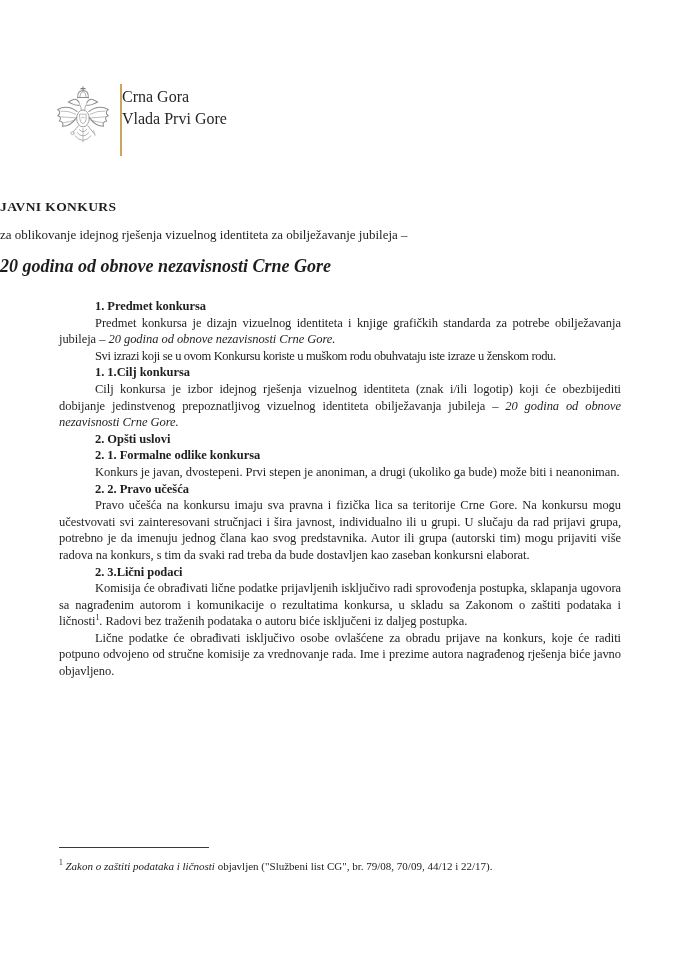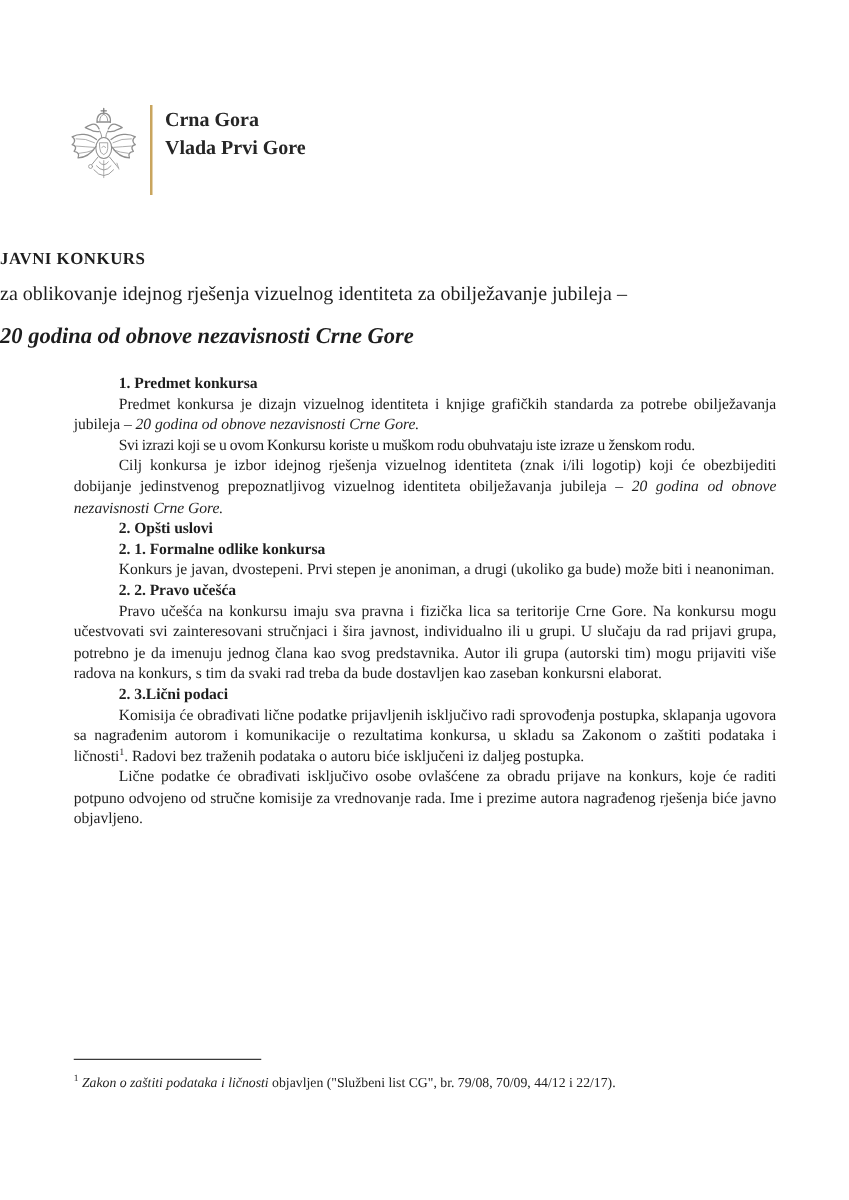--- a/index.html
+++ b/index.html
@@ -33,13 +33,11 @@
     align-self: stretch;
   }
   .gov-lines {
-    margin-left: 10px;
     padding-top: 2px;
     font-size: 16px;
     line-height: 22px;
     color: #262626;
     white-space: nowrap;
-    font-weight: bold;
   }
 
   

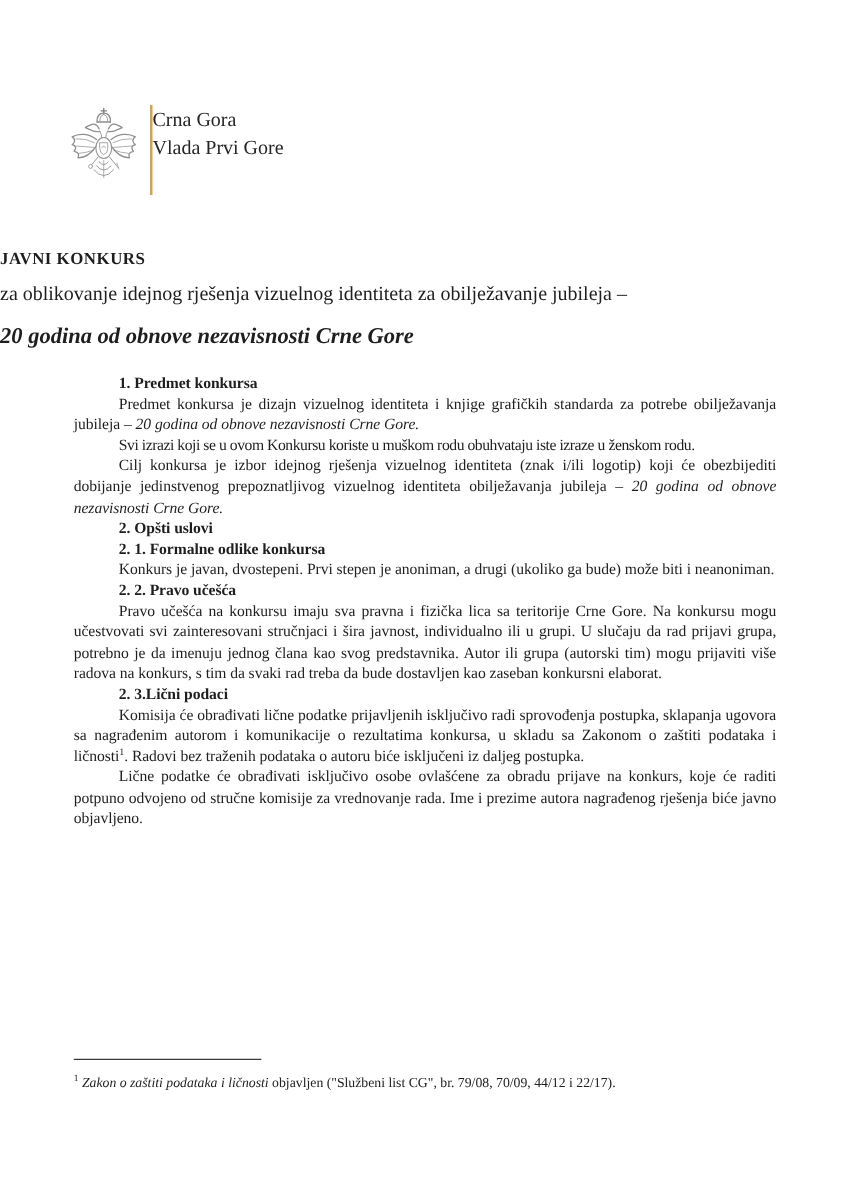--- a/index.html
+++ b/index.html
@@ -53,7 +53,7 @@
     letter-spacing: 0.4px;
   }
   .doc-subtitle {
-    font-size: 16px;
+    font-size: 13px;
     margin-top: 12px;
   }
   .doc-jubilee {

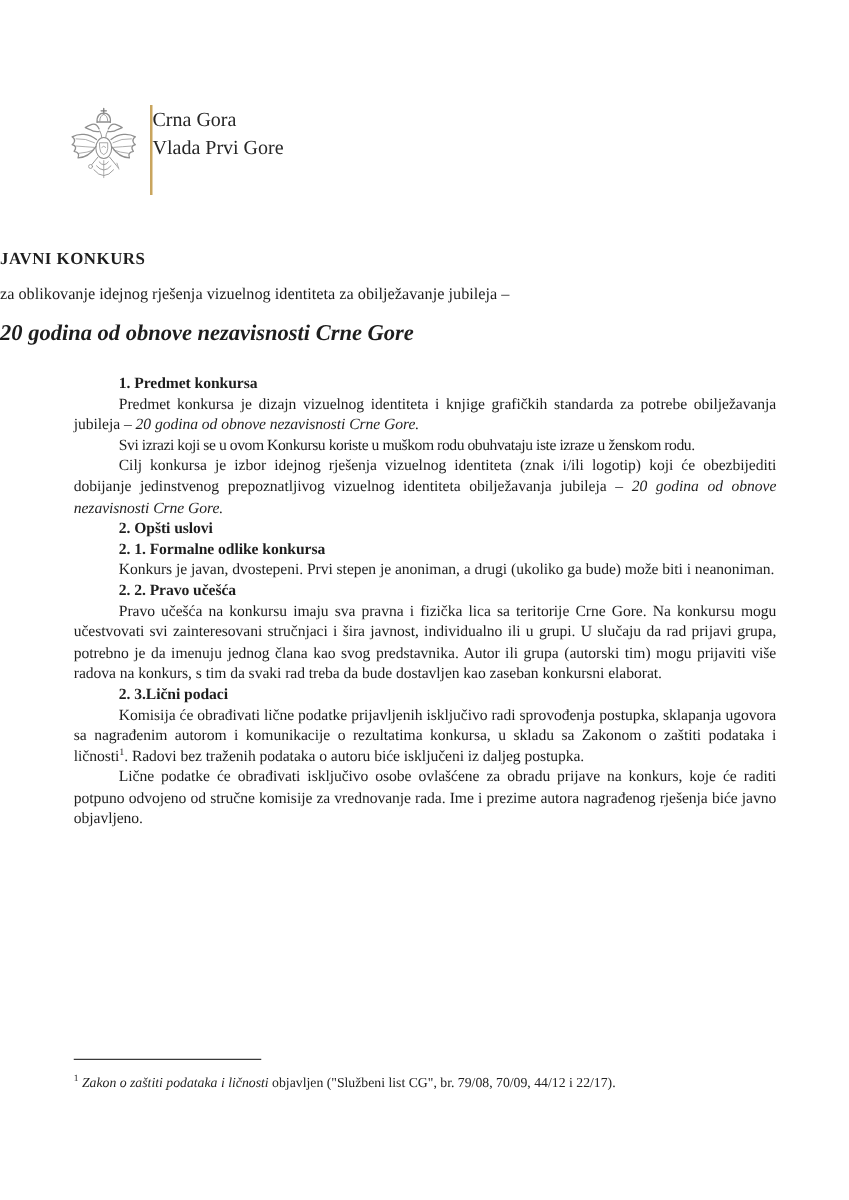--- a/index.html
+++ b/index.html
@@ -178,6 +178,7 @@
     <p><span>Predmet konkursa je dizajn vizuelnog identiteta i knjige grafičkih standarda za potrebe obilježavanja jubileja – </span><span class="it">20 godina od obnove nezavisnosti Crne Gore.</span></p>
     <p class="mt13 oneline">Svi izrazi koji se u ovom Konkursu koriste u muškom rodu obuhvataju iste izraze u ženskom rodu.</p>
 
+    <h3 class="mt32">1. 1.Cilj konkursa</h3>
     <p><span>Cilj konkursa je izbor idejnog rješenja vizuelnog identiteta (znak i/ili logotip) koji će obezbijediti dobijanje jedinstvenog prepoznatljivog vizuelnog identiteta obilježavanja jubileja – </span><span class="it">20 godina od obnove nezavisnosti Crne Gore.</span></p>
 
     <h3 class="mt36">2. Opšti uslovi</h3>

